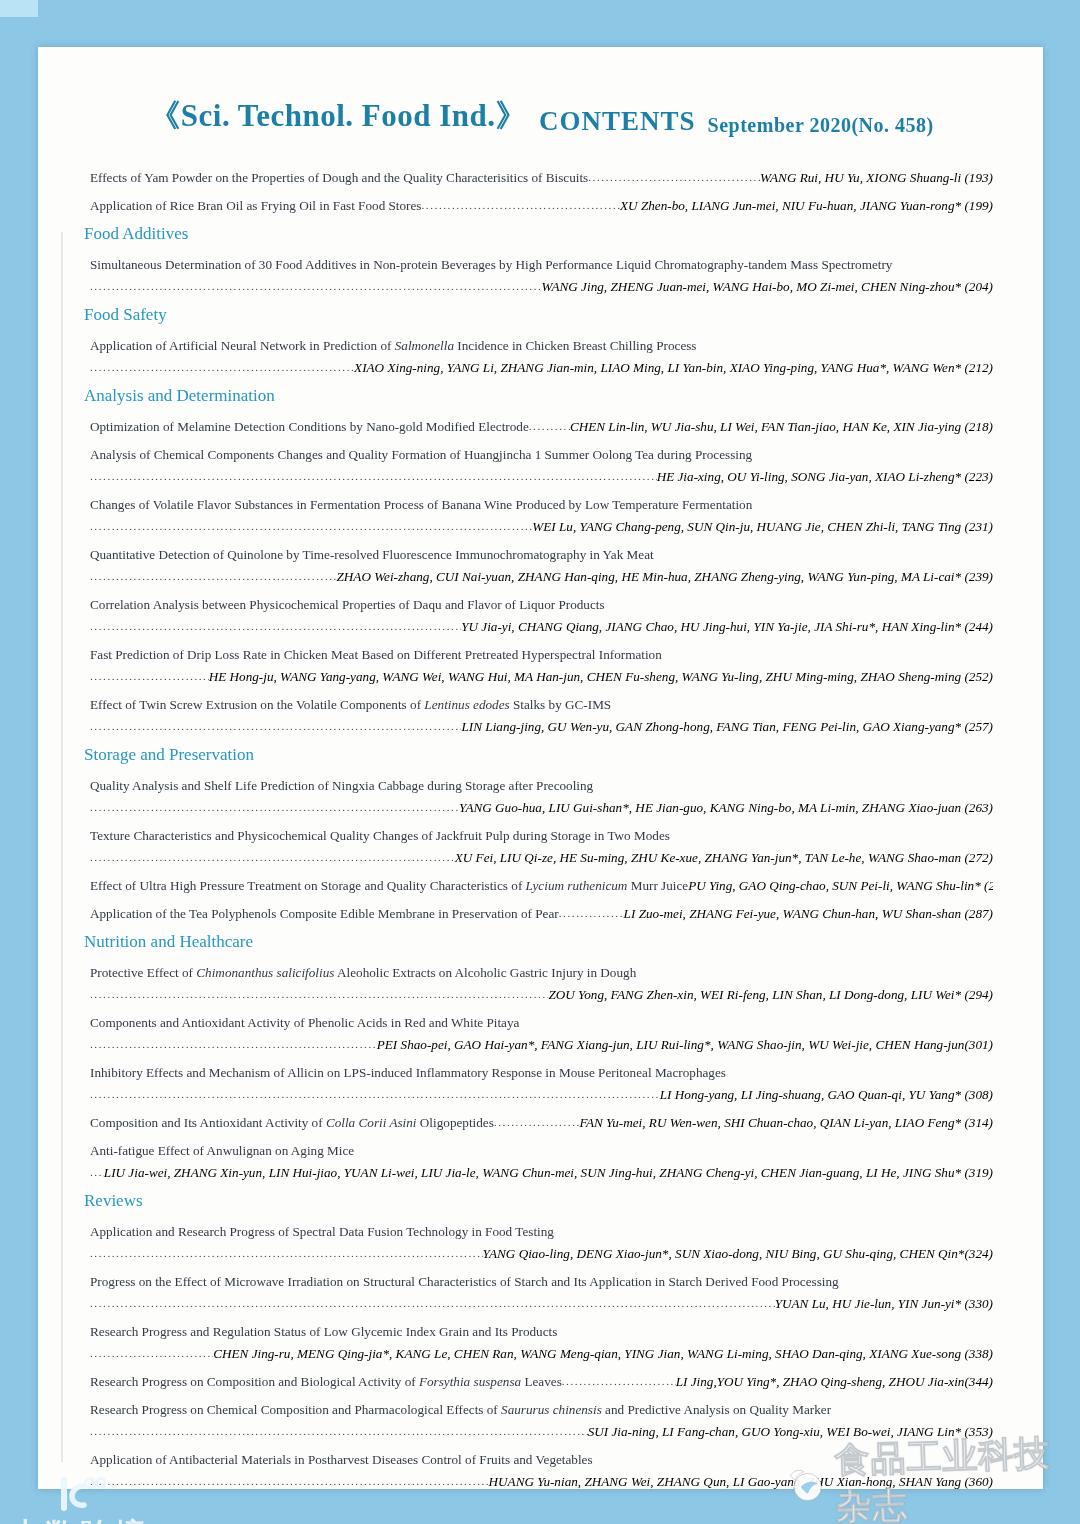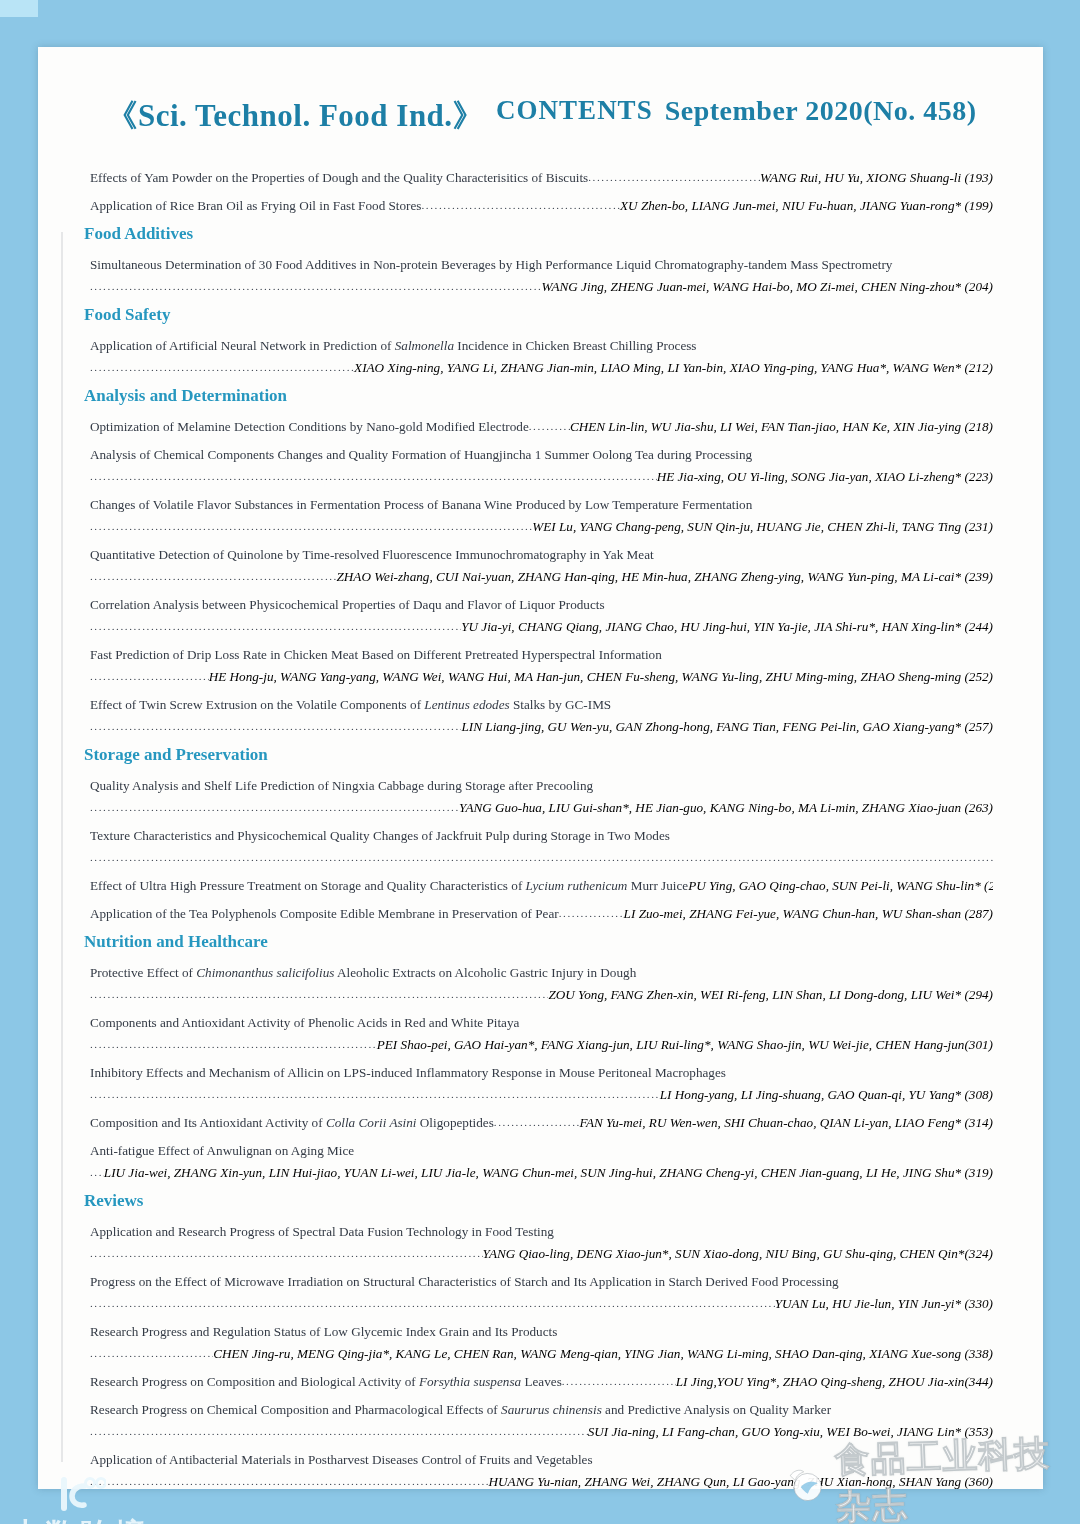--- a/index.html
+++ b/index.html
@@ -23,7 +23,7 @@
     background:rgba(110,120,132,0.16);
   }
   .title-row{
-    display:flex;align-items:flex-start;justify-content:center;gap:12px;
+    display:flex;align-items:flex-end;justify-content:center;gap:12px;
     margin:8px 0 30px 0;white-space:nowrap;
     color:#1d7fa6;
   }

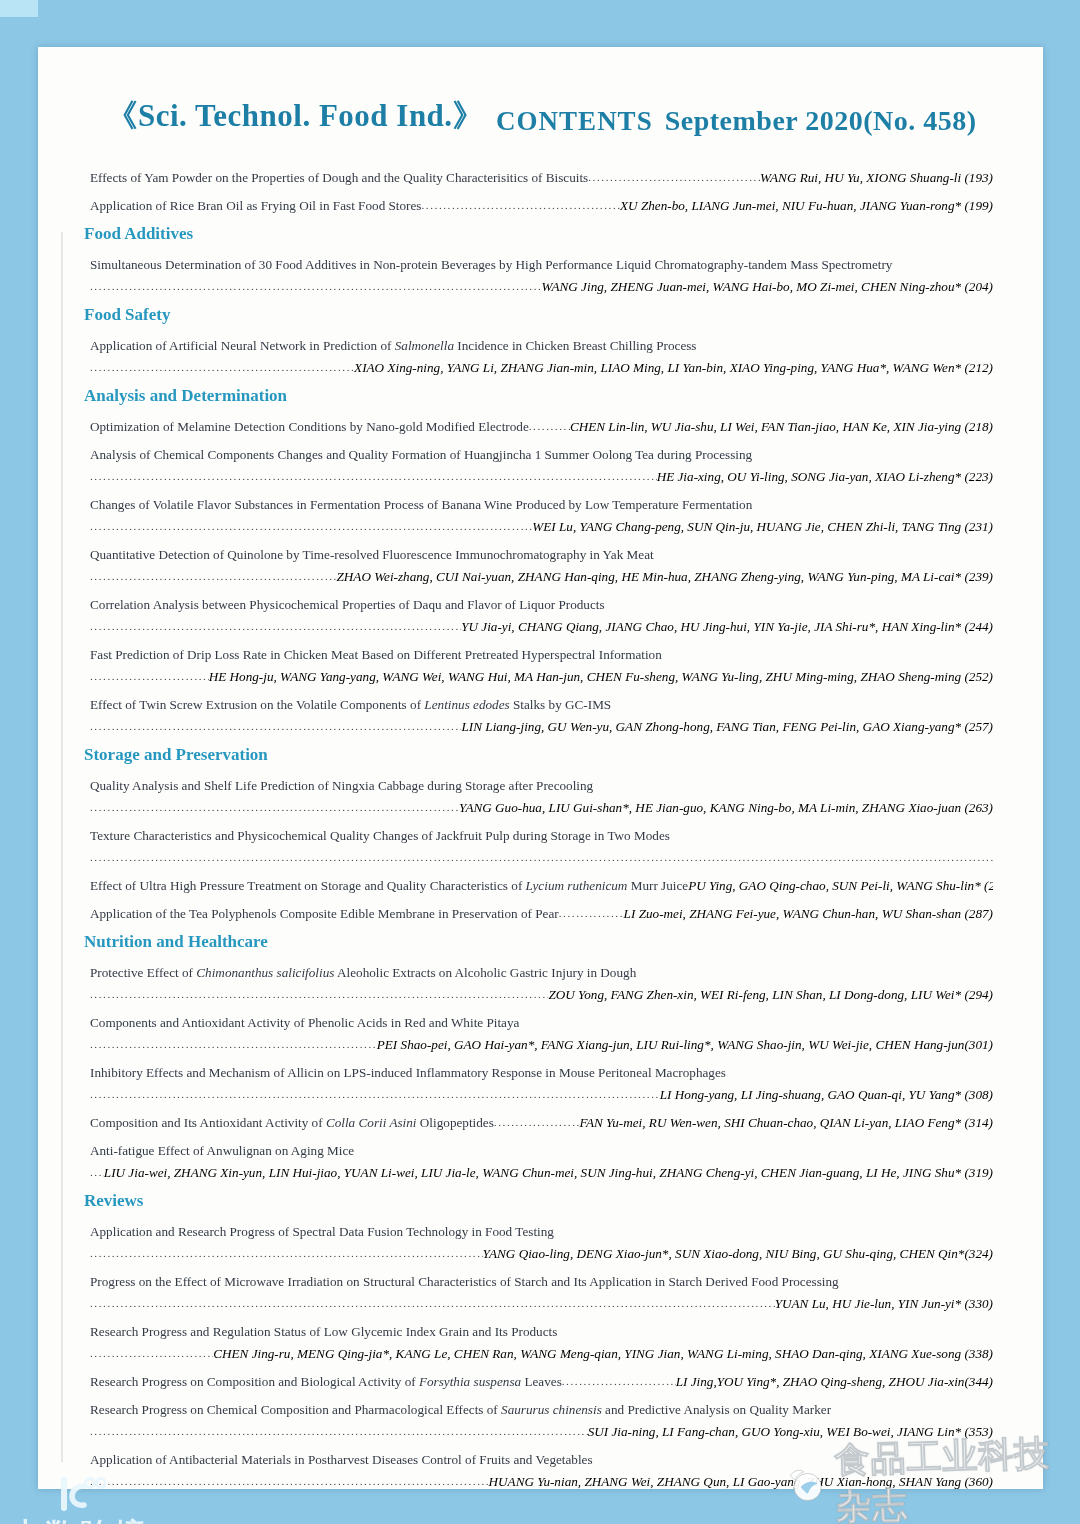--- a/index.html
+++ b/index.html
@@ -29,7 +29,7 @@
   }
   .journal-title{font-size:31px;font-weight:700;letter-spacing:0.5px;}
   .contents-label{font-size:27px;font-weight:700;letter-spacing:1px;}
-  .issue-label{font-size:28px;font-weight:700;letter-spacing:0.5px;}
+  .issue-label{font-size:20px;font-weight:700;letter-spacing:0.5px;}
   #toc{color:#333a45;font-size:13.2px;}
   .section-heading{
     color:#2697bf;font-size:17px;font-weight:700;

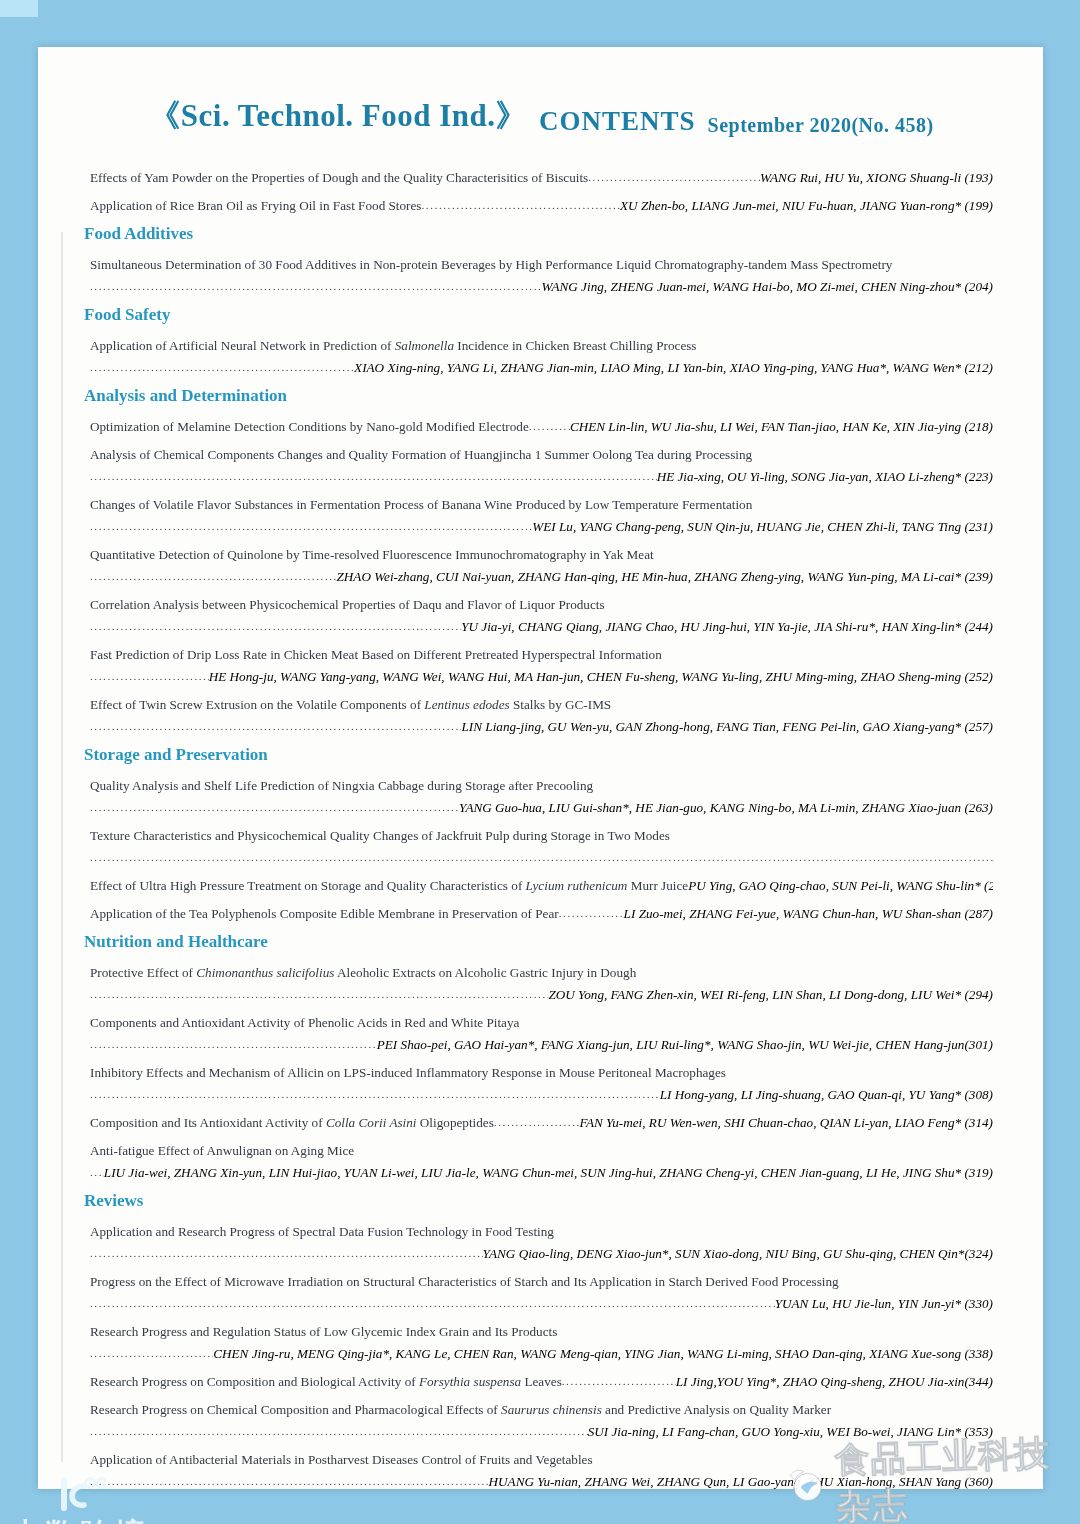--- a/index.html
+++ b/index.html
@@ -32,7 +32,7 @@
   .issue-label{font-size:20px;font-weight:700;letter-spacing:0.5px;}
   #toc{color:#333a45;font-size:13.2px;}
   .section-heading{
-    color:#2697bf;font-size:17px;font-weight:700;
+    color:#2697bf;font-size:17px;font-weight:400;
     height:22px;line-height:22px;margin:3px 0 9px 0;
   }
   .entry{margin:6px;}

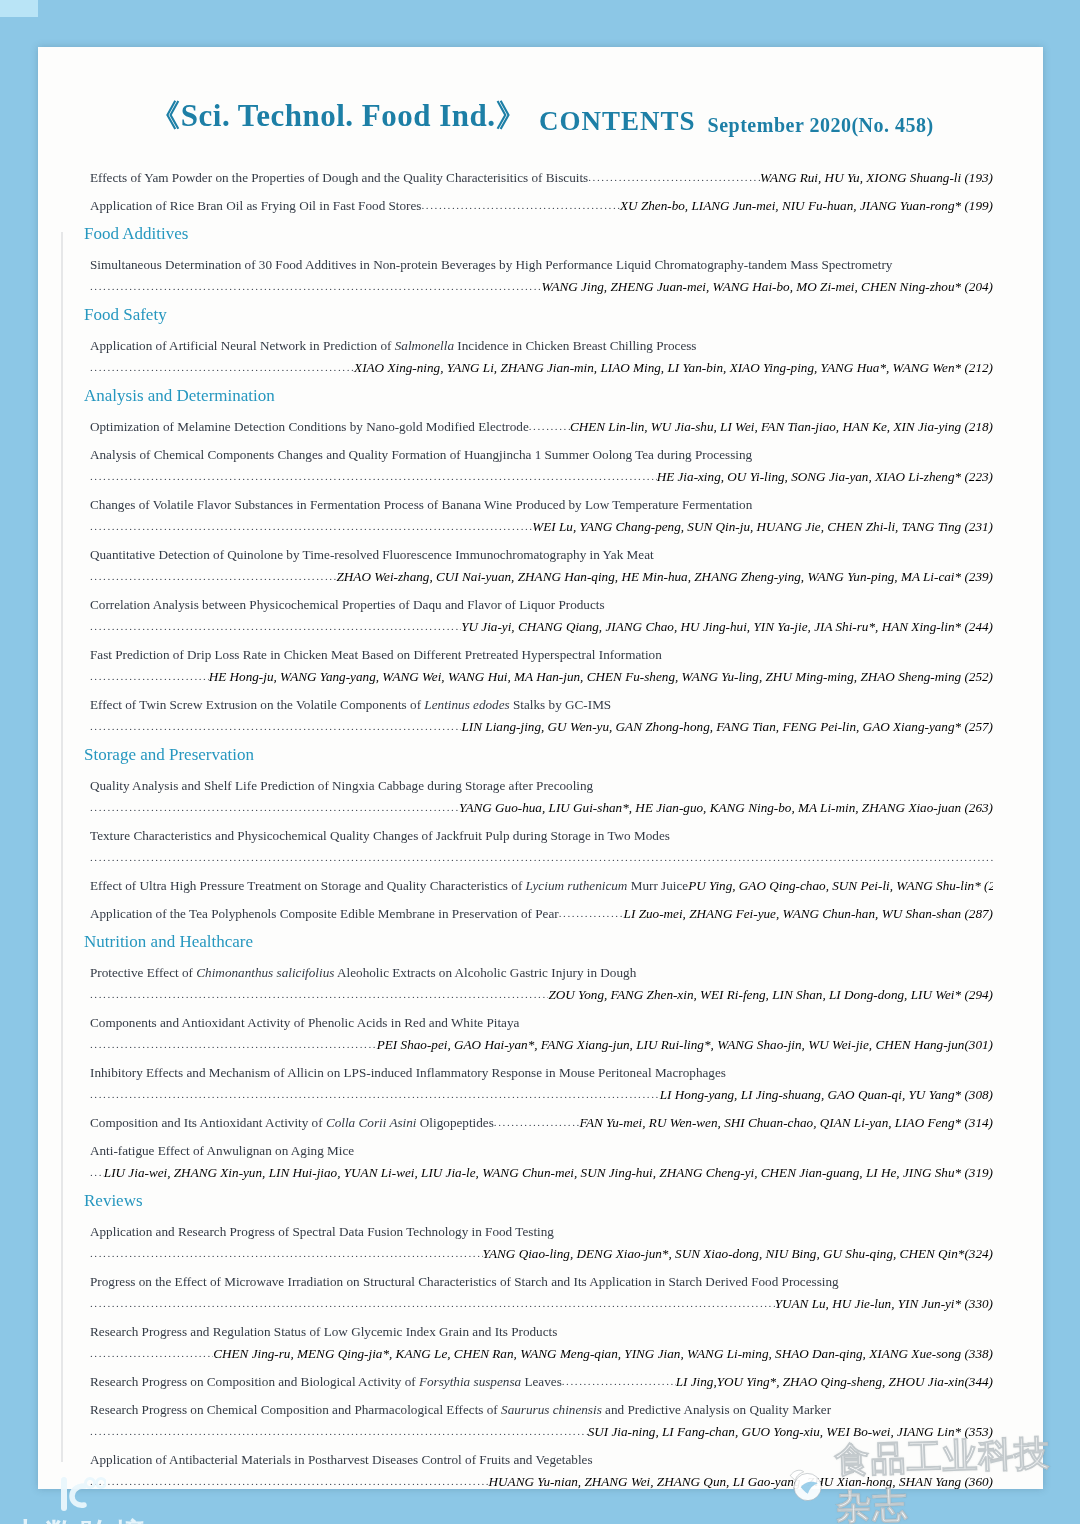--- a/index.html
+++ b/index.html
@@ -197,6 +197,7 @@
         </div>
         <div class="line">
           <span class="dots">................................................................................................................................................................................................................................................................................................................................................................................................................</span>
+          <span class="entry-authors">XU Fei, LIU Qi-ze, HE Su-ming, ZHU Ke-xue, ZHANG Yan-jun*, TAN Le-he, WANG Shao-man (272)</span>
         </div>
       </div>
       <div class="entry">

